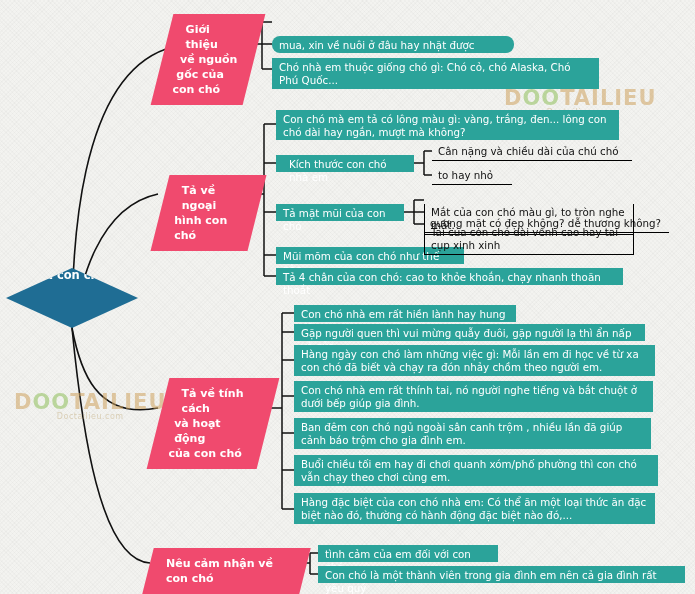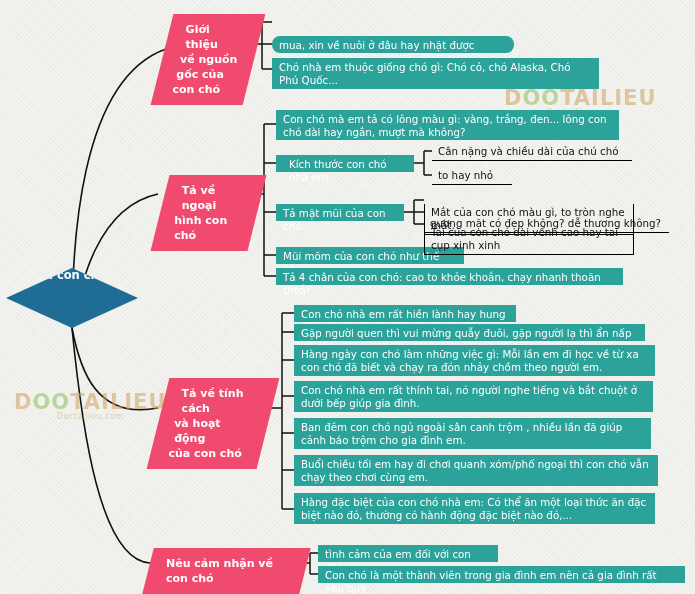--- a/index.html
+++ b/index.html
@@ -192,7 +192,7 @@
   <div class="leaf" style="left:294px;top:345px;width:361px;height:31px;"> Hàng ngày con chó làm những việc gì: Mỗi lần em đi học về từ xa con chó đã biết và chạy ra đón nhảy chồm theo người em.</div>
   <div class="leaf" style="left:294px;top:381px;width:359px;height:31px;">Con chó nhà em rất thính tai, nó người nghe tiếng và bắt chuột ở dưới bếp giúp gia đình.</div>
   <div class="leaf" style="left:294px;top:418px;width:357px;height:31px;">Ban đêm con chó ngủ ngoài sân canh trộm , nhiều lần đã giúp cảnh báo trộm cho gia đình em.</div>
-  <div class="leaf" style="left:294px;top:455px;width:364px;height:31px;">Buổi chiều tối em hay đi chơi quanh xóm/phố ngoại thì con chó vẫn chạy theo chơi cùng em.</div>
+  <div class="leaf" style="left:294px;top:455px;width:364px;height:31px;">Buổi chiều tối em hay đi chơi quanh xóm/phố phường thì con chó vẫn chạy theo chơi cùng em.</div>
   <div class="leaf" style="left:294px;top:493px;width:361px;height:31px;">Hàng đặc biệt của con chó nhà em: Có thể ăn một loại thức ăn đặc biệt nào đó, thường có hành động đặc biệt nào đó,...</div>
 
   <div class="branch" style="left:148px;top:548px;width:157px;">

